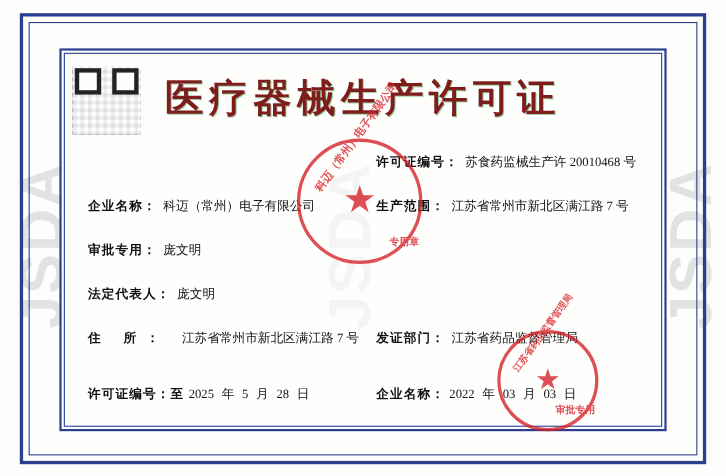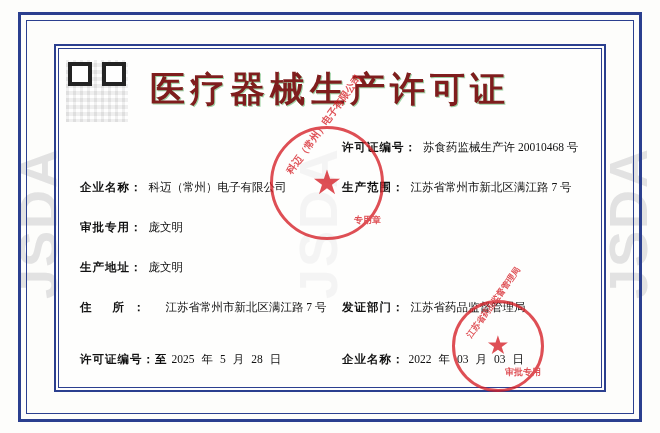--- a/index.html
+++ b/index.html
@@ -270,7 +270,7 @@
 
     <div class="row">
       <div class="cell left">
-        <span class="lbl">生产地址：</span>
+        <span class="lbl">法定代表人：</span>
         <span class="val">庞文明</span>
       </div>
     </div>

